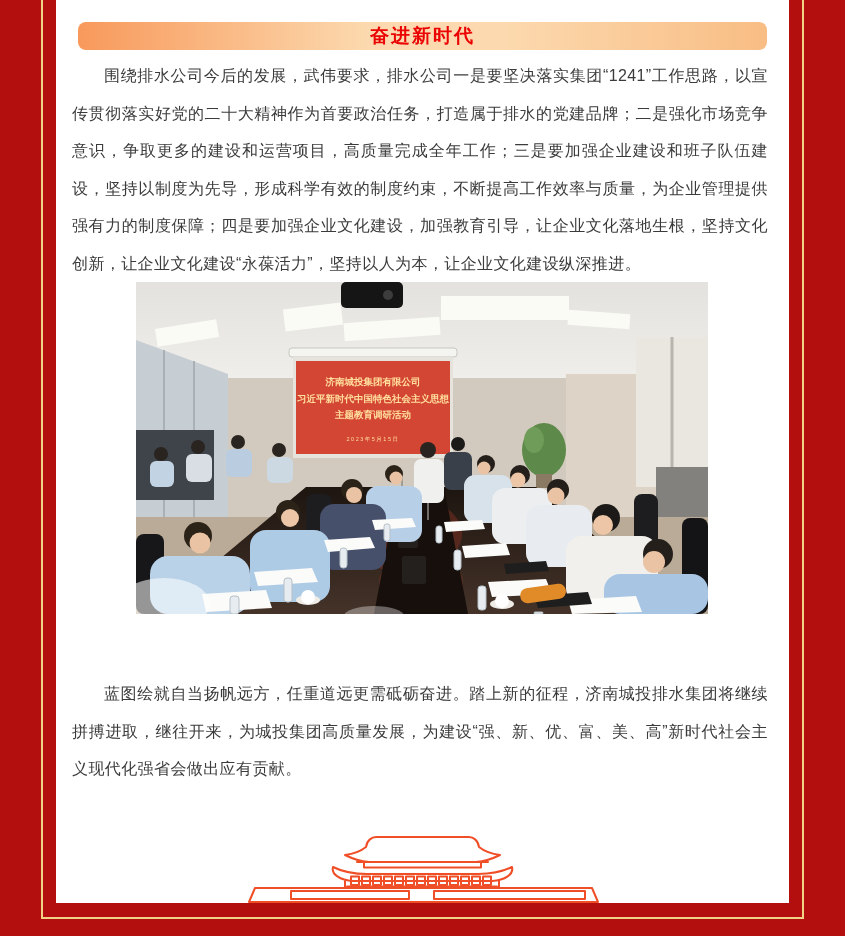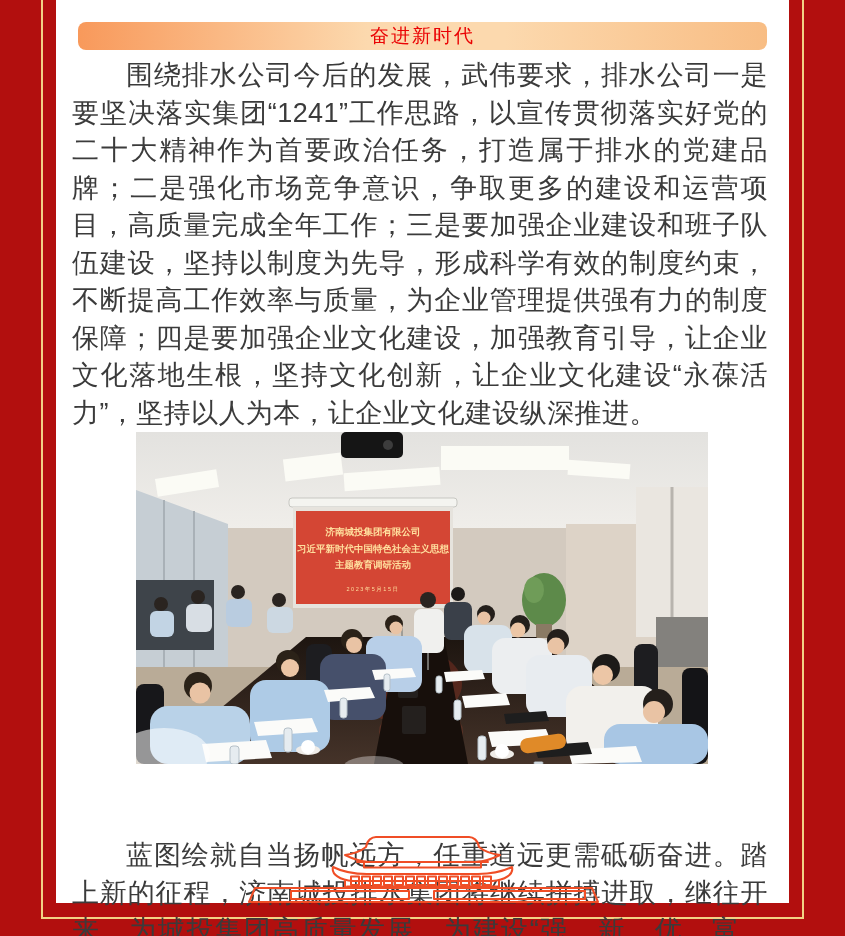--- a/index.html
+++ b/index.html
@@ -22,7 +22,7 @@
     display:flex;align-items:center;justify-content:center;
   }
   .banner span{
-    color:var(--banner-text,#ea0404);font-size:19px;font-weight:normal;letter-spacing:2px;
+    color:var(--banner-text,#ea0404);font-size:19px;font-weight:bold;letter-spacing:2px;
   }
   p.body-para{
     margin:7px 21px 0 16px;

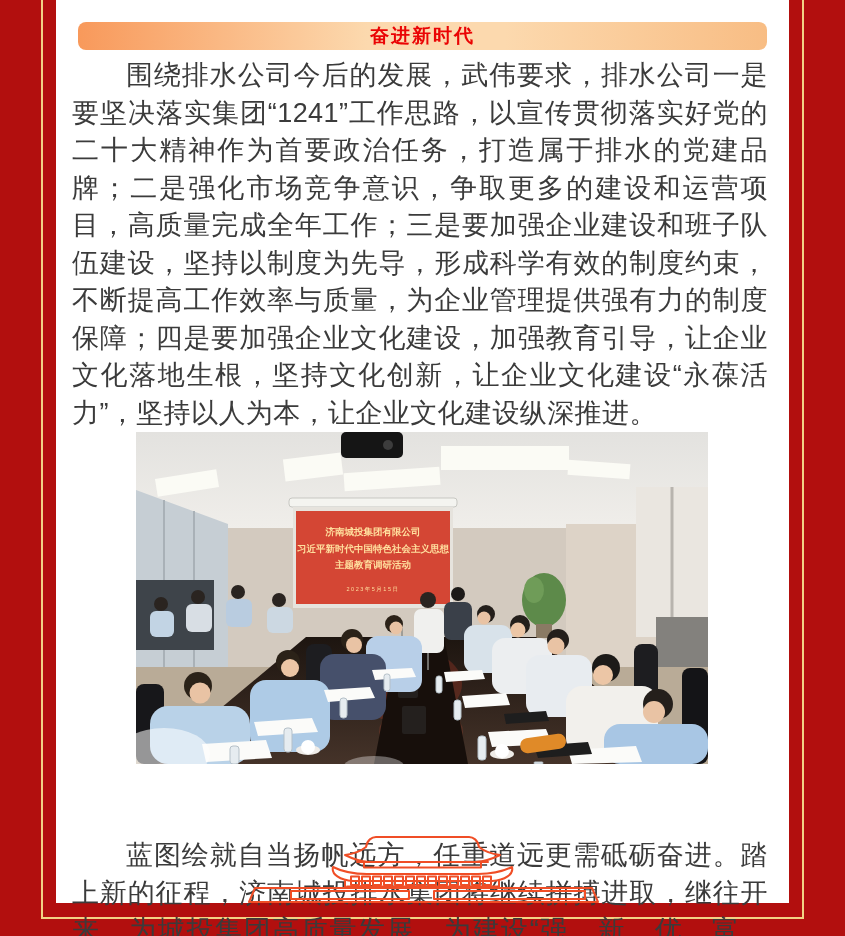--- a/index.html
+++ b/index.html
@@ -26,7 +26,7 @@
   }
   p.body-para{
     margin:7px 21px 0 16px;
-    font-size:27px;line-height:37.5px;letter-spacing:.4px;
+    font-size:16px;line-height:37.5px;letter-spacing:.4px;
     color:#3b3b3b;text-align:justify;text-indent:2em;
   }
   p.body-para.second{margin-top:25px;}

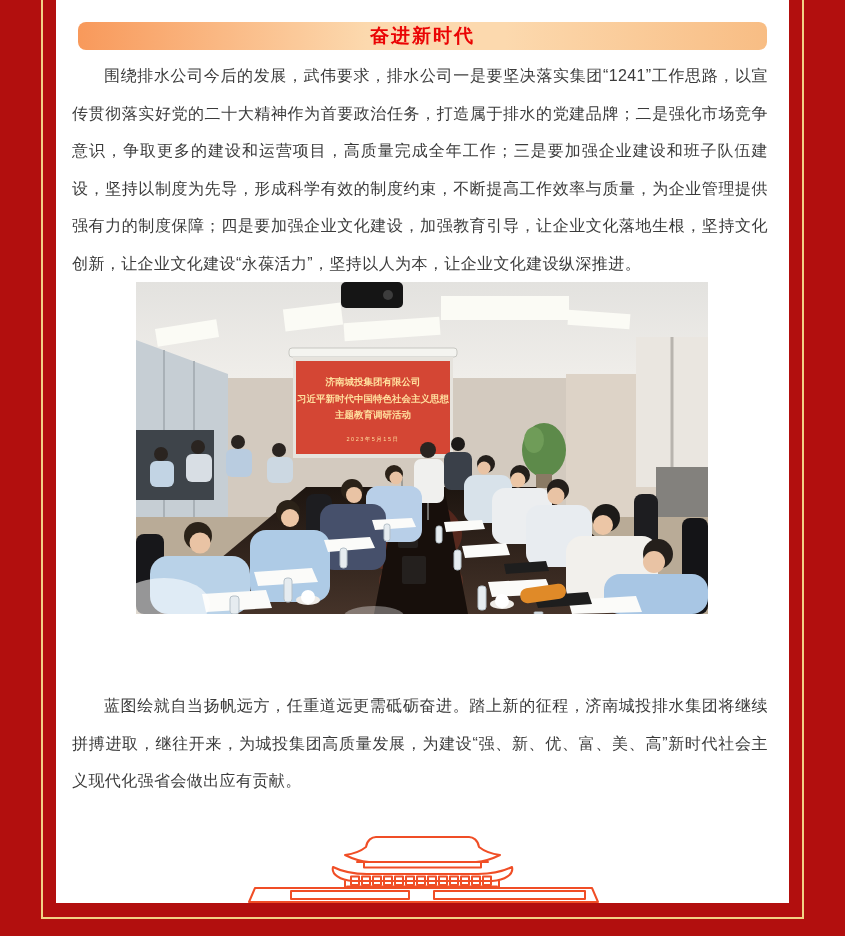--- a/index.html
+++ b/index.html
@@ -29,7 +29,7 @@
     font-size:16px;line-height:37.5px;letter-spacing:.4px;
     color:#3b3b3b;text-align:justify;text-indent:2em;
   }
-  p.body-para.second{margin-top:25px;}
+  p.body-para.second{margin-top:13px;}
   .photo{
     margin-left:80px;width:572px;height:380px;line-height:0;
   }

